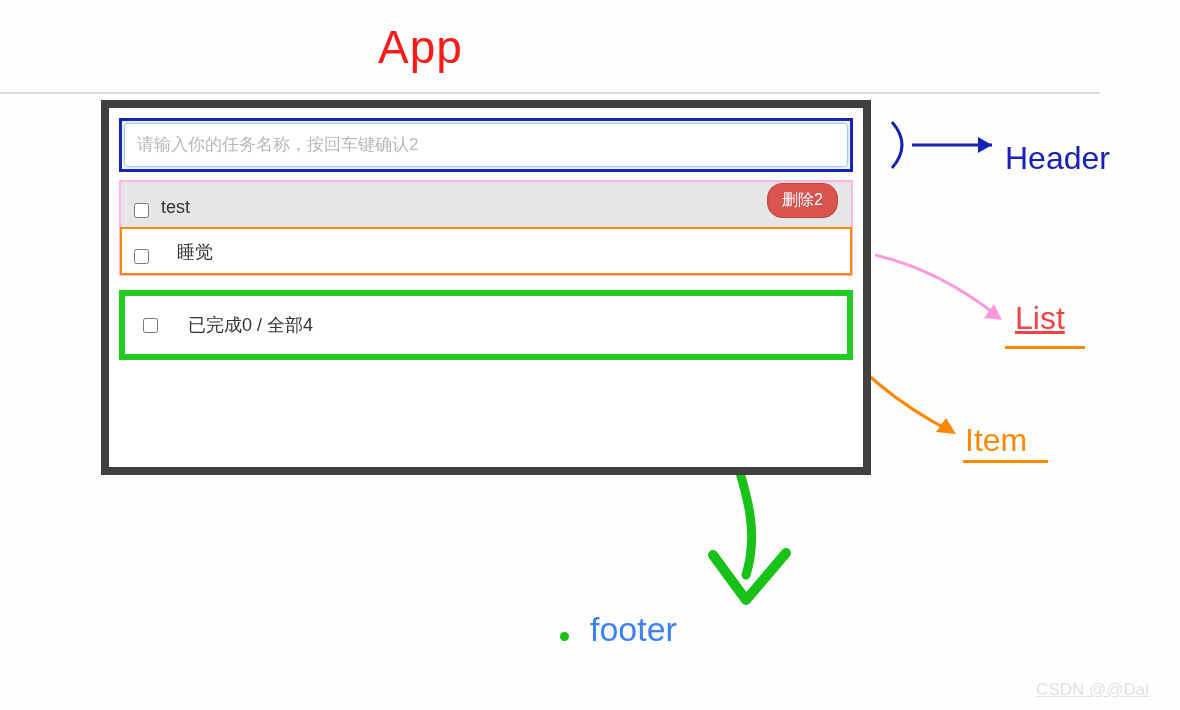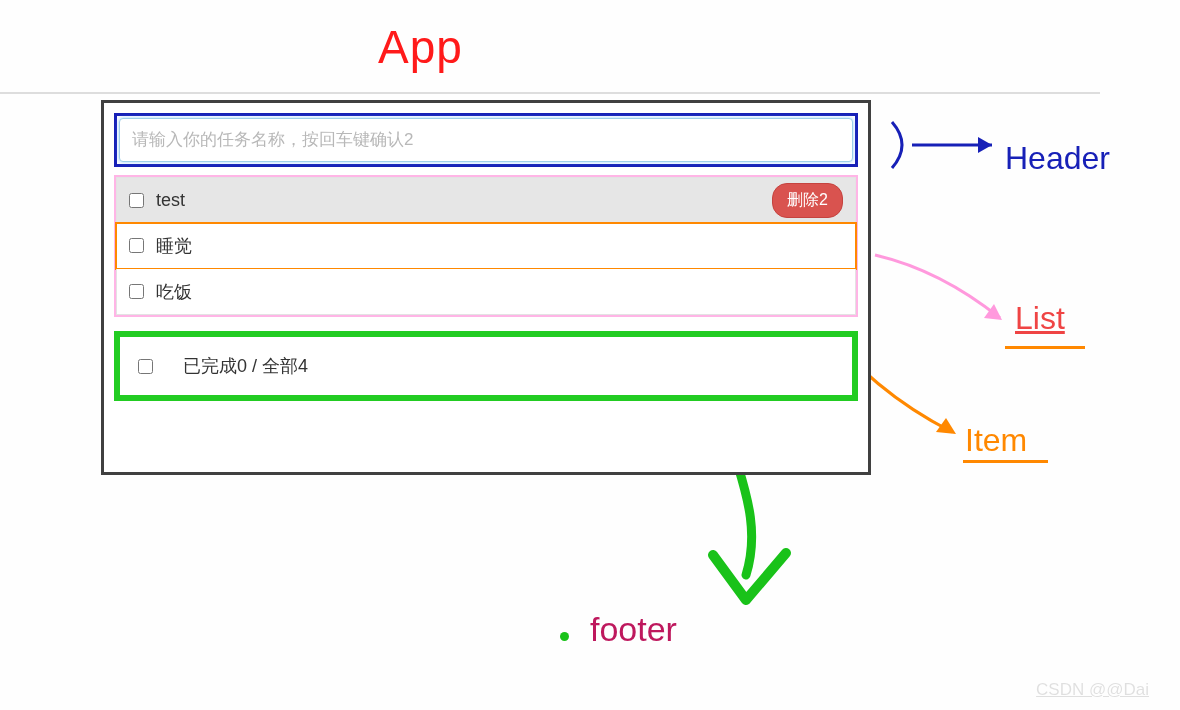--- a/index.html
+++ b/index.html
@@ -41,7 +41,7 @@
       top: 100px;
       width: 770px;
       height: 375px;
-      border: 3px solid #404040;
+      border: 8px solid #404040;
       padding: 10px;
       background: #fff;
     }

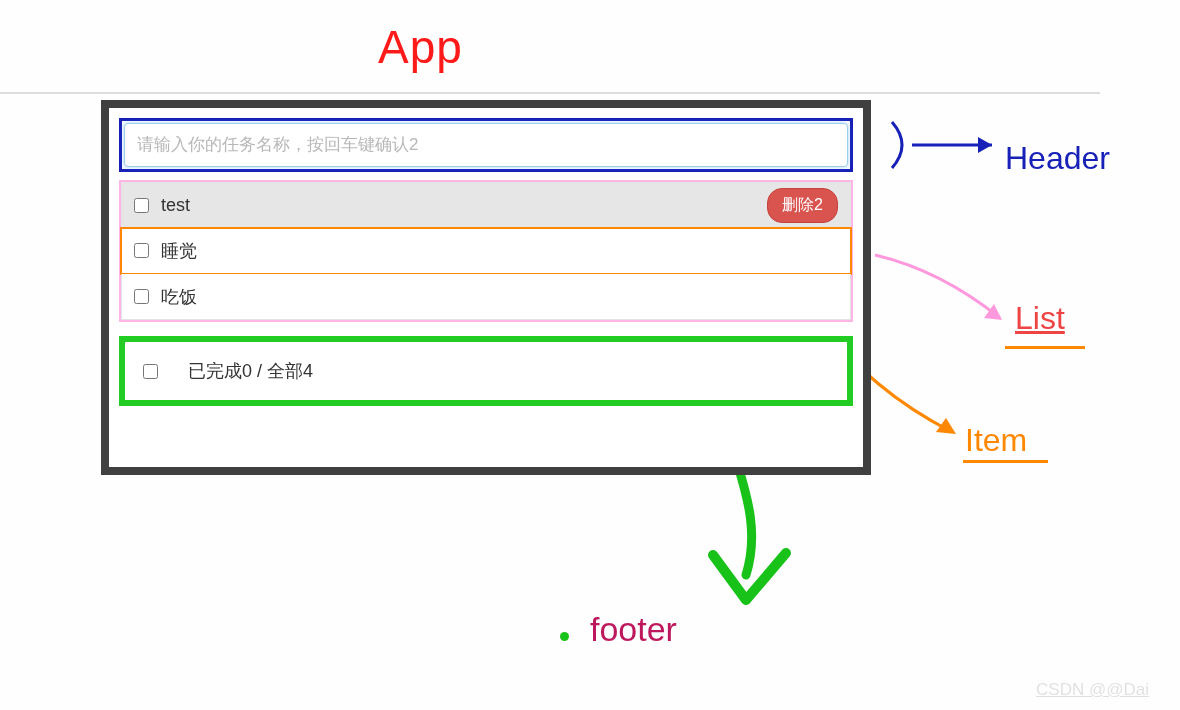--- a/index.html
+++ b/index.html
@@ -72,9 +72,9 @@
     }
     .item {
       display: flex;
-      align-items: center;
+      align-items: flex-end;
       height: 46px;
-      padding: 0 12px;
+      padding: 9px 12px;
       border: 1px solid #e3e3e3;
       border-top: none;
       font-size: 18px;

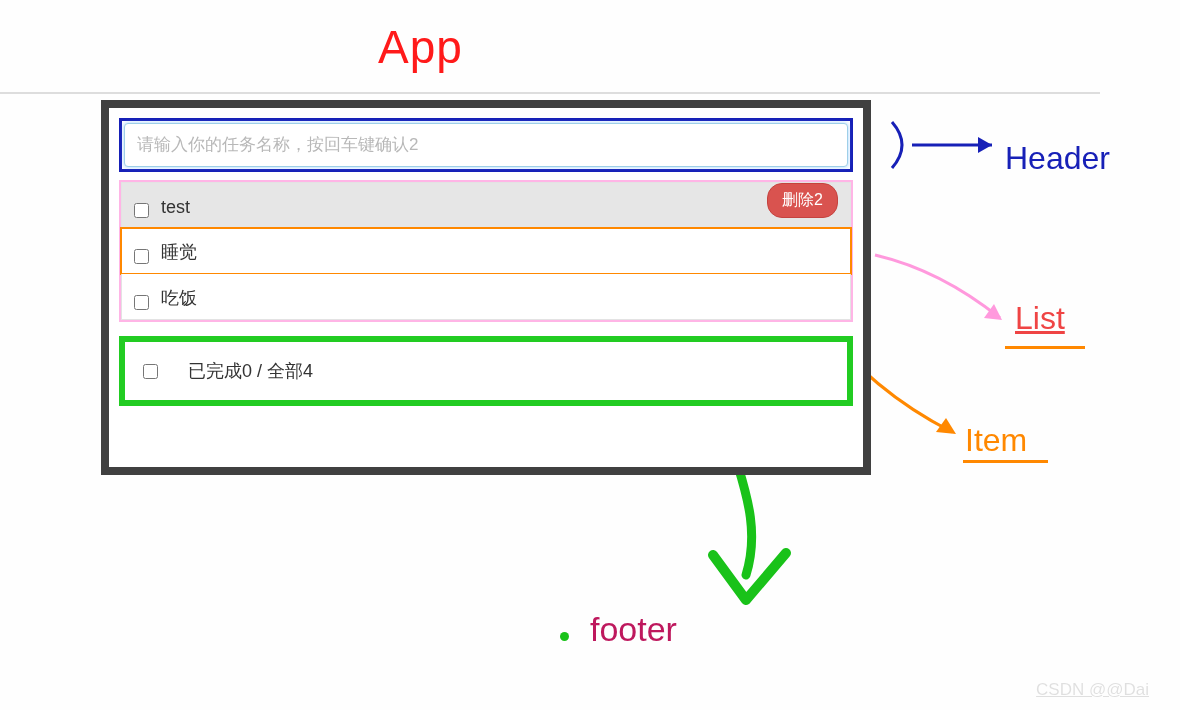--- a/index.html
+++ b/index.html
@@ -88,6 +88,7 @@
     .item.highlight {
       outline: 2px solid #ff8800;
       outline-offset: -1px;
+      gap: 16px;
     }
     .del-btn {
       margin-left: auto;

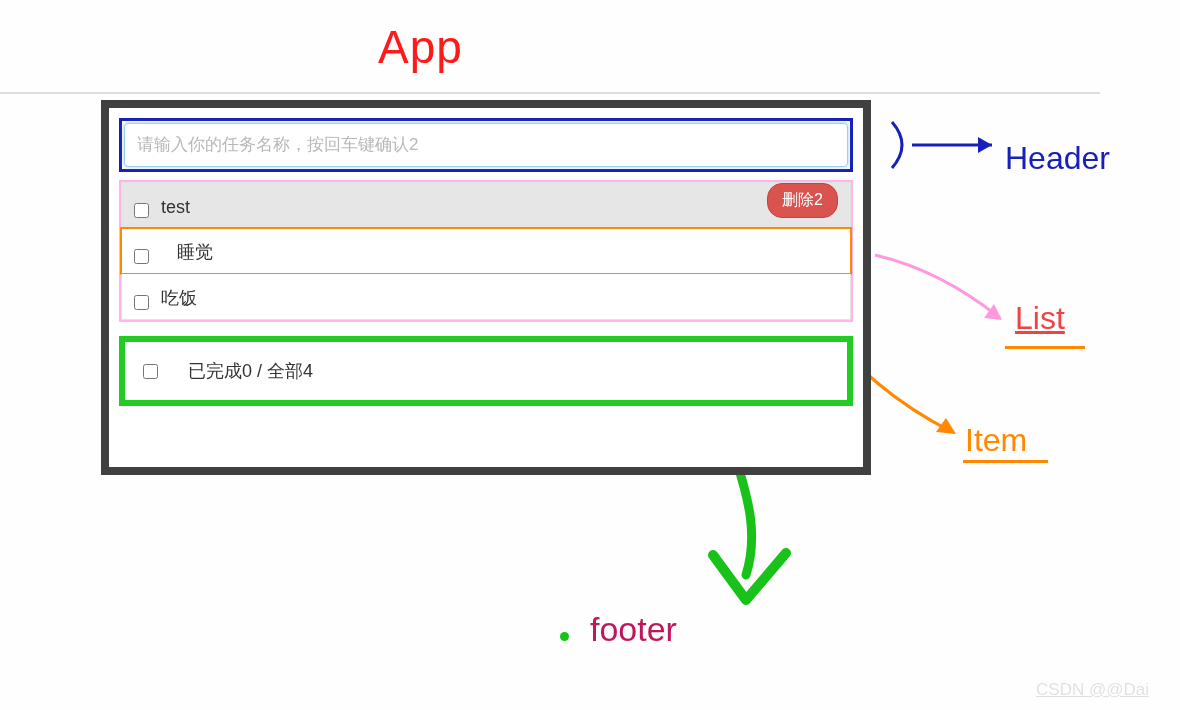--- a/index.html
+++ b/index.html
@@ -176,10 +176,6 @@
       <input type="checkbox" class="chk" style="">
       <span>睡觉</span>
     </div>
-    <div class="item">
-      <input type="checkbox" class="chk" style="">
-      <span>吃饭</span>
-    </div>
   </div>
 
   <div class="footer-wrap">

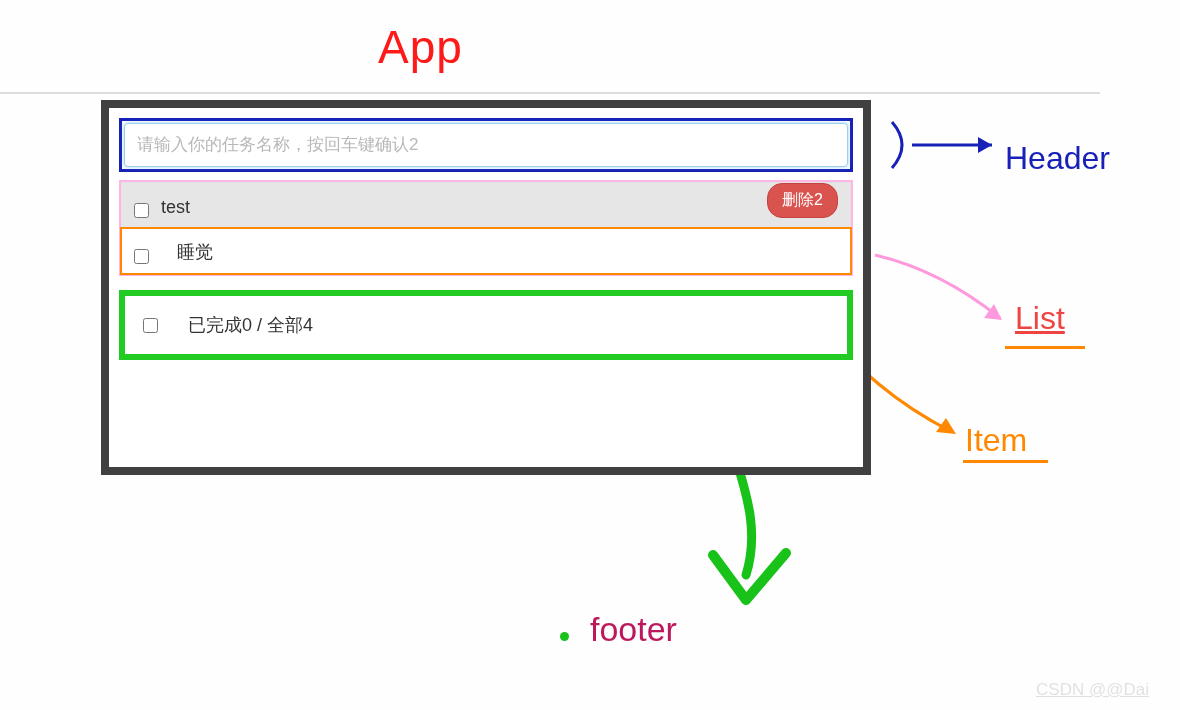--- a/index.html
+++ b/index.html
@@ -28,7 +28,7 @@
     .ann-list-u { position: absolute; left: 1005px; top: 346px; width: 80px; border-top: 3px solid #ff8800; }
     .ann-item   { color: #ff8800; left: 965px; top: 414px; margin-top: 8px; }
     .ann-item-u { position: absolute; left: 963px; top: 460px; width: 85px; border-top: 3px solid #ff8800; }
-    .ann-footer { color: #be185d; left: 590px; top: 610px; font-size: 34px; }
+    .ann-footer { color: #3b82f6; left: 590px; top: 610px; font-size: 34px; }
     .ann-footer-dot { position:absolute; left: 560px; top: 632px; width:9px; height:9px; background:#19c219; border-radius:50%; }
 
     

